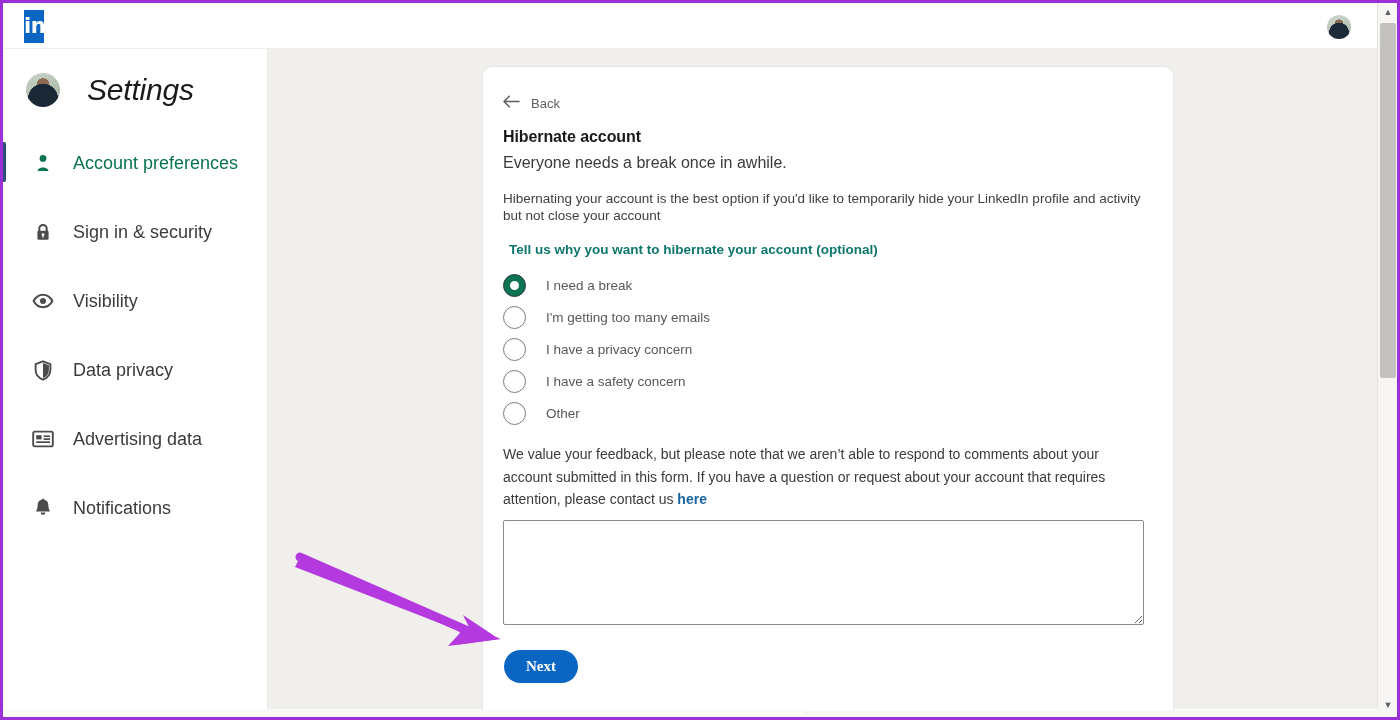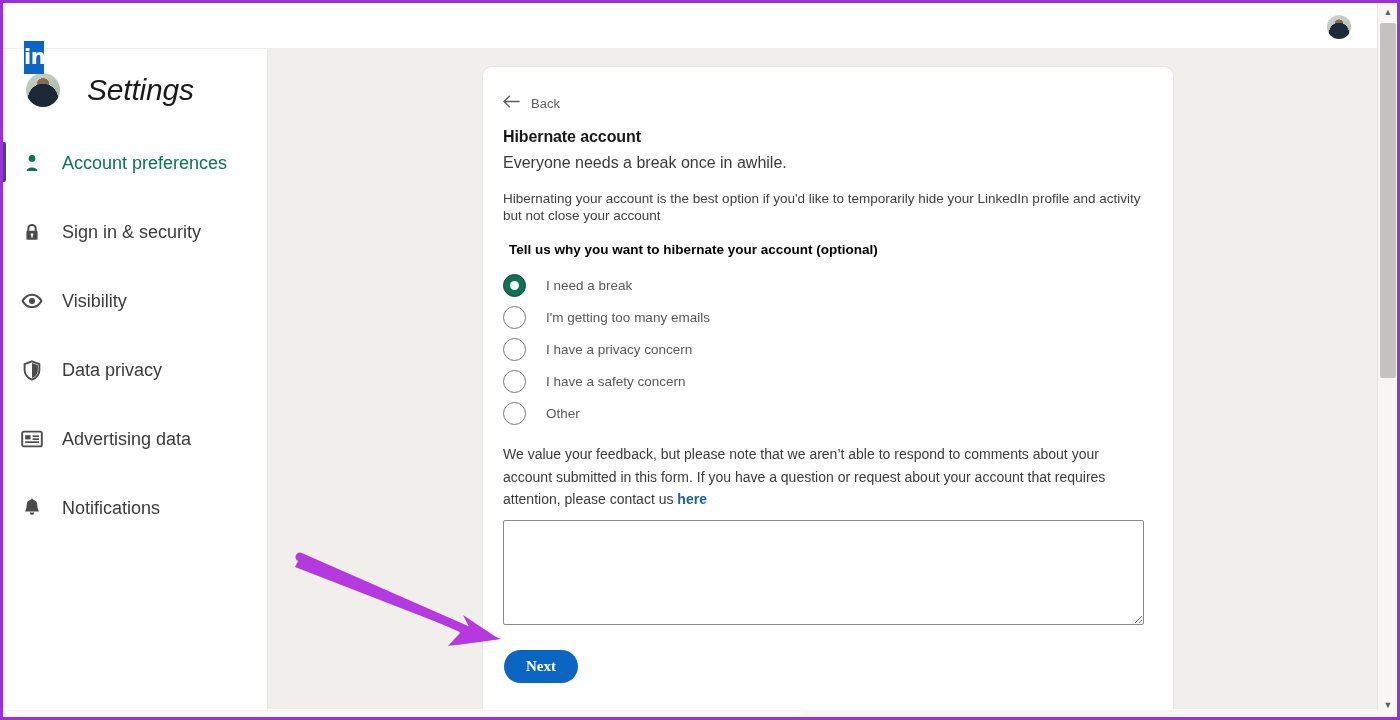--- a/index.html
+++ b/index.html
@@ -38,7 +38,6 @@
     width: 20px; height: 33px;
     background: #0a66c2;
     border-radius: 0;
-    margin-top: 31px;
   }
   #li-logo .li-in {
     position: absolute;

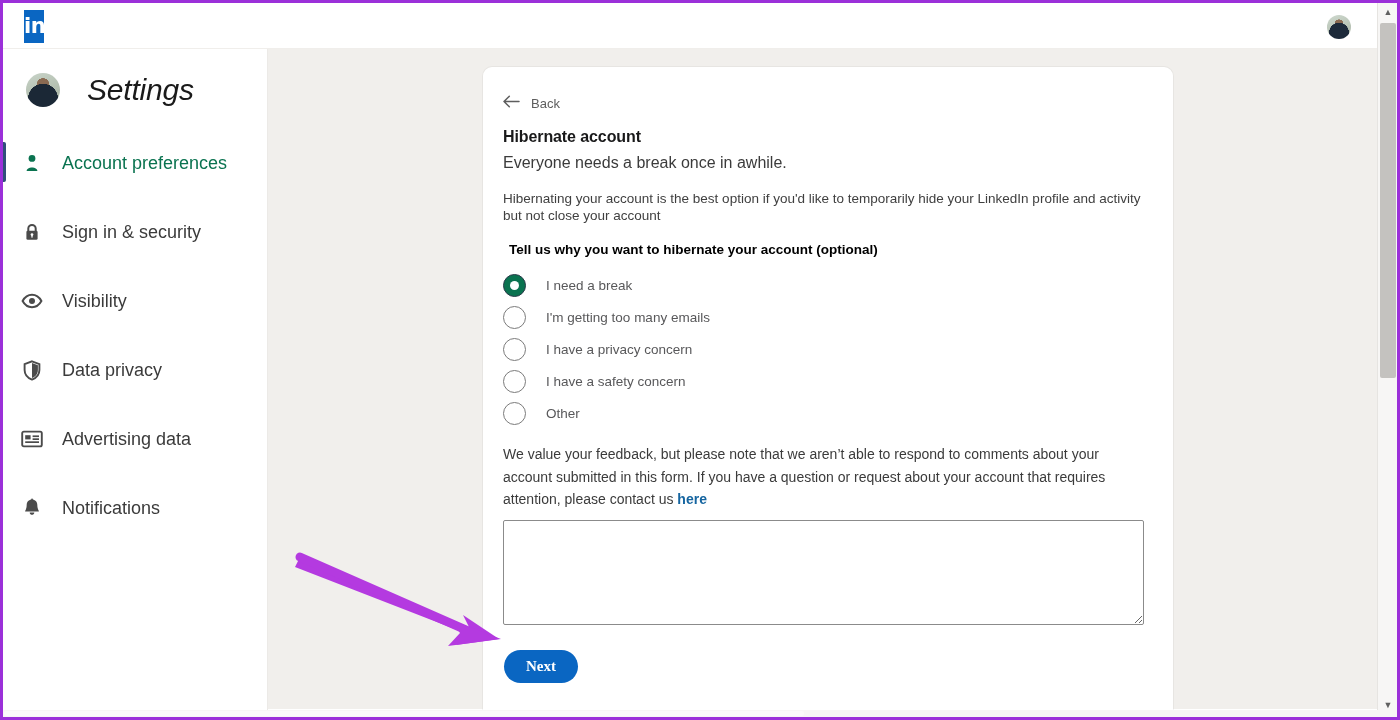--- a/index.html
+++ b/index.html
@@ -102,7 +102,7 @@
     align-items: center;
     gap: 19px;
     height: 48px;
-    padding-left: 18px;
+    padding-left: 29px;
     margin-bottom: 21px;
     cursor: pointer;
   }

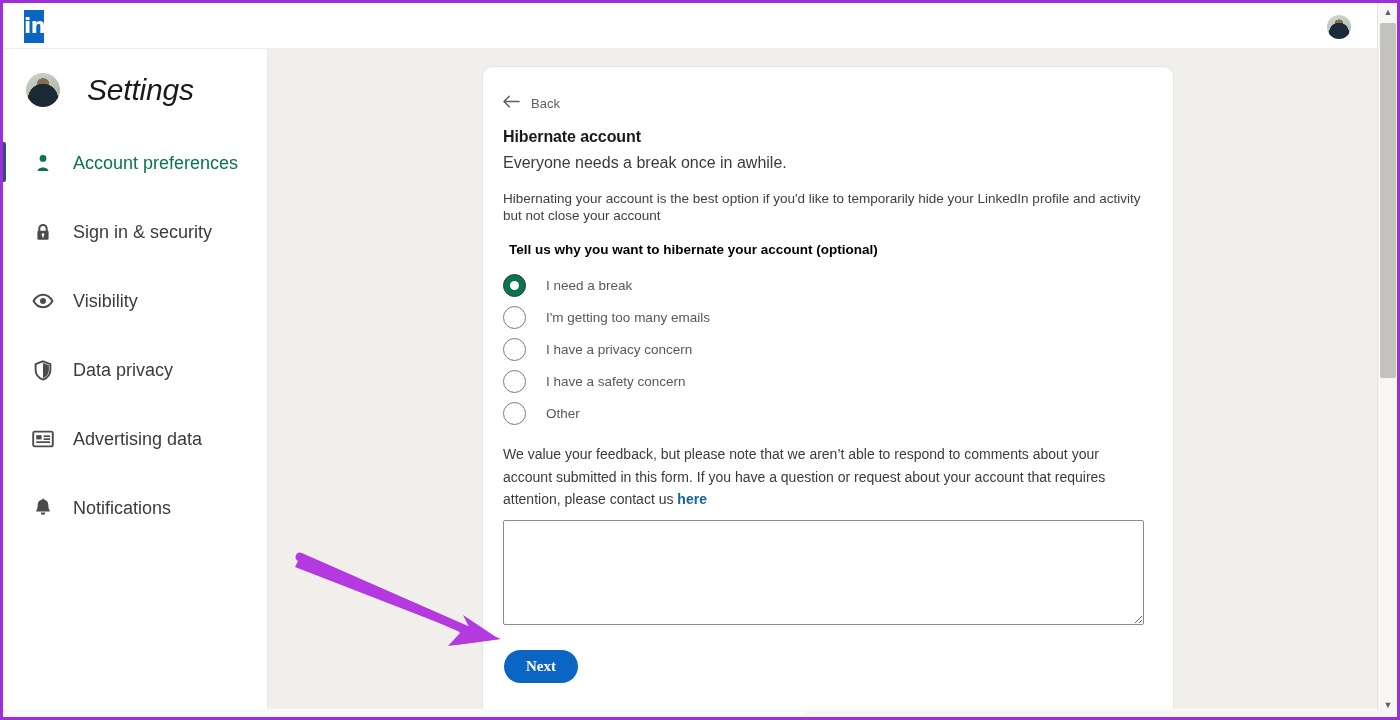--- a/index.html
+++ b/index.html
@@ -183,7 +183,7 @@
   #radio-legend {
     font-size: 13.5px;
     font-weight: 700;
-    color: #000000;
+    color: #0f766e;
     margin-left: 6px;
     margin-bottom: 14px;
   }

